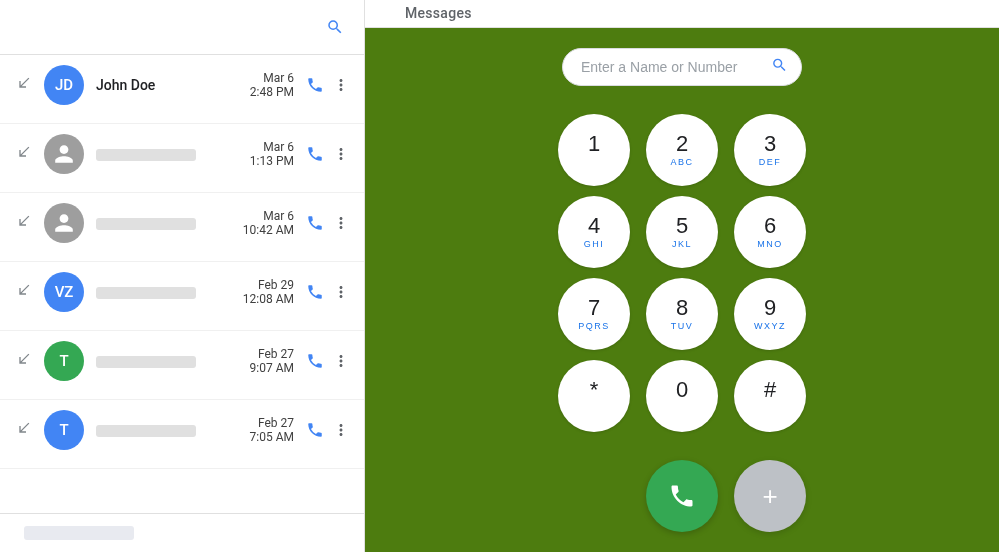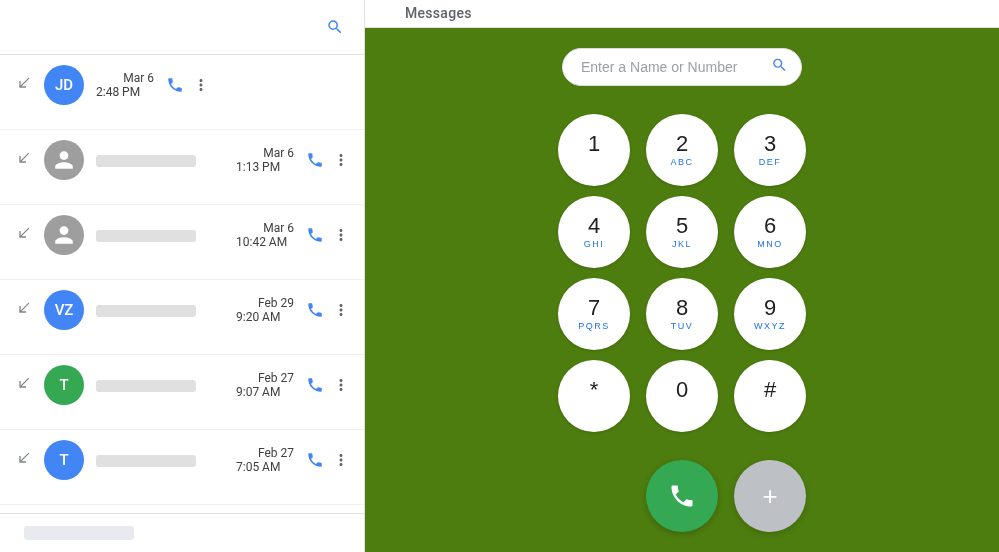--- a/index.html
+++ b/index.html
@@ -76,7 +76,7 @@
     .call-item {
       display: flex;
       align-items: center;
-      padding: 10px 12px 24px 16px;
+      padding: 10px 12px 18px 16px;
       border-bottom: 1px solid #f0f0f0;
       cursor: pointer;
       position: relative;

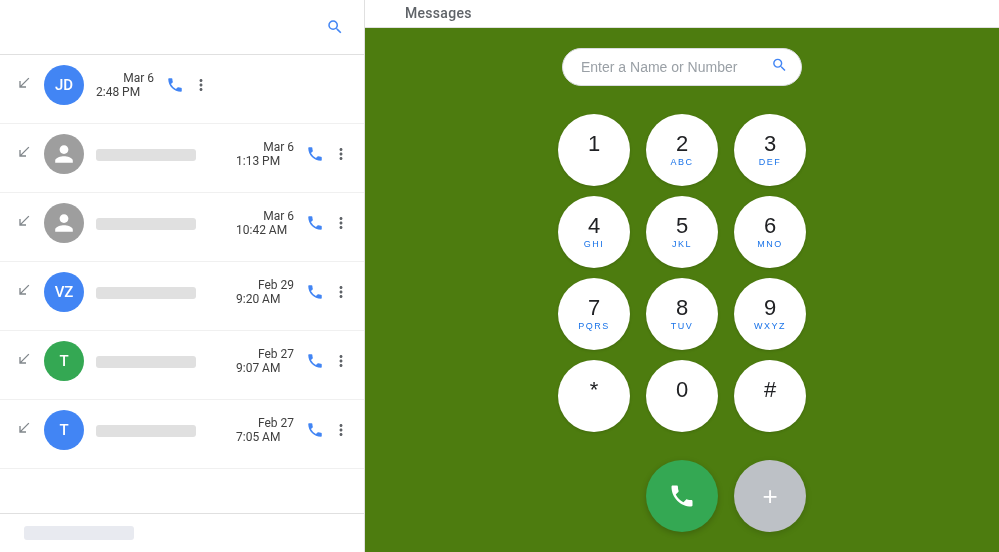--- a/index.html
+++ b/index.html
@@ -378,6 +378,9 @@
               <path d="M20 5.41L18.59 4 7 15.59V9H5v10h10v-2H8.41z"></path>
             </svg></span>
           <div class="avatar blue">JD</div>
+          <div class="call-info">
+            <div class="call-name">John Doe</div>
+          </div>
           <div class="call-date">
             <span class="date-line">Mar 6</span>
             <span class="time-line">2:48 PM</span>

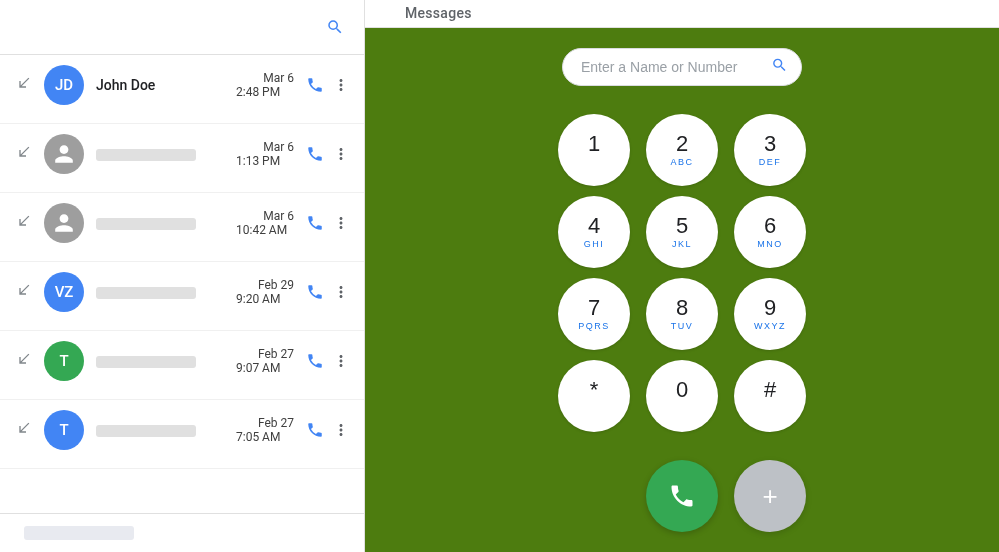--- a/index.html
+++ b/index.html
@@ -145,7 +145,7 @@
     }
     .call-date .time-line {
       display: block;
-      text-align: left;
+      text-align: right;
     }
 
     .call-phone-btn {

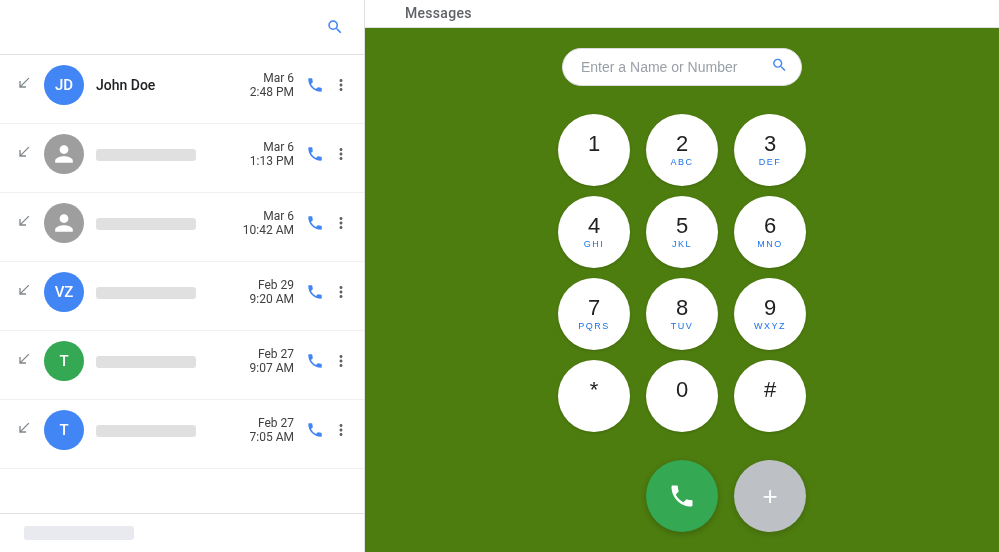--- a/index.html
+++ b/index.html
@@ -460,7 +460,7 @@
           </div>
           <div class="call-date">
             <span class="date-line">Feb 29</span>
-            <span class="time-line">9:20 AM</span>
+            <span class="time-line">12:08 AM</span>
           </div>
           <button class="call-phone-btn">
             <svg width="18" height="18" viewBox="0 0 24 24" fill="#4285f4">

